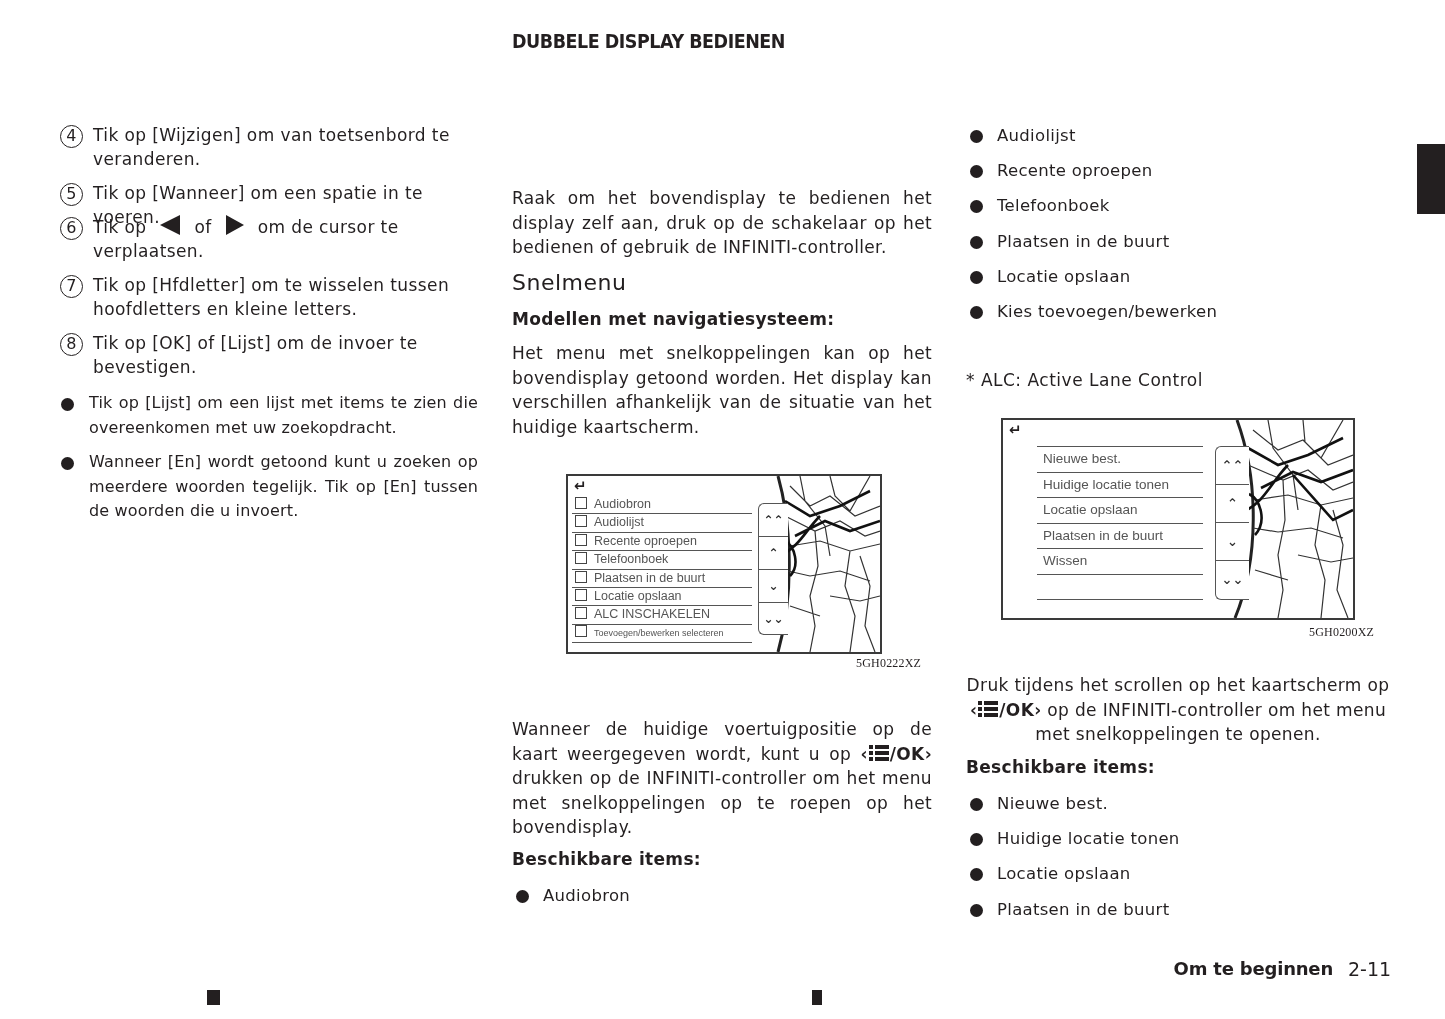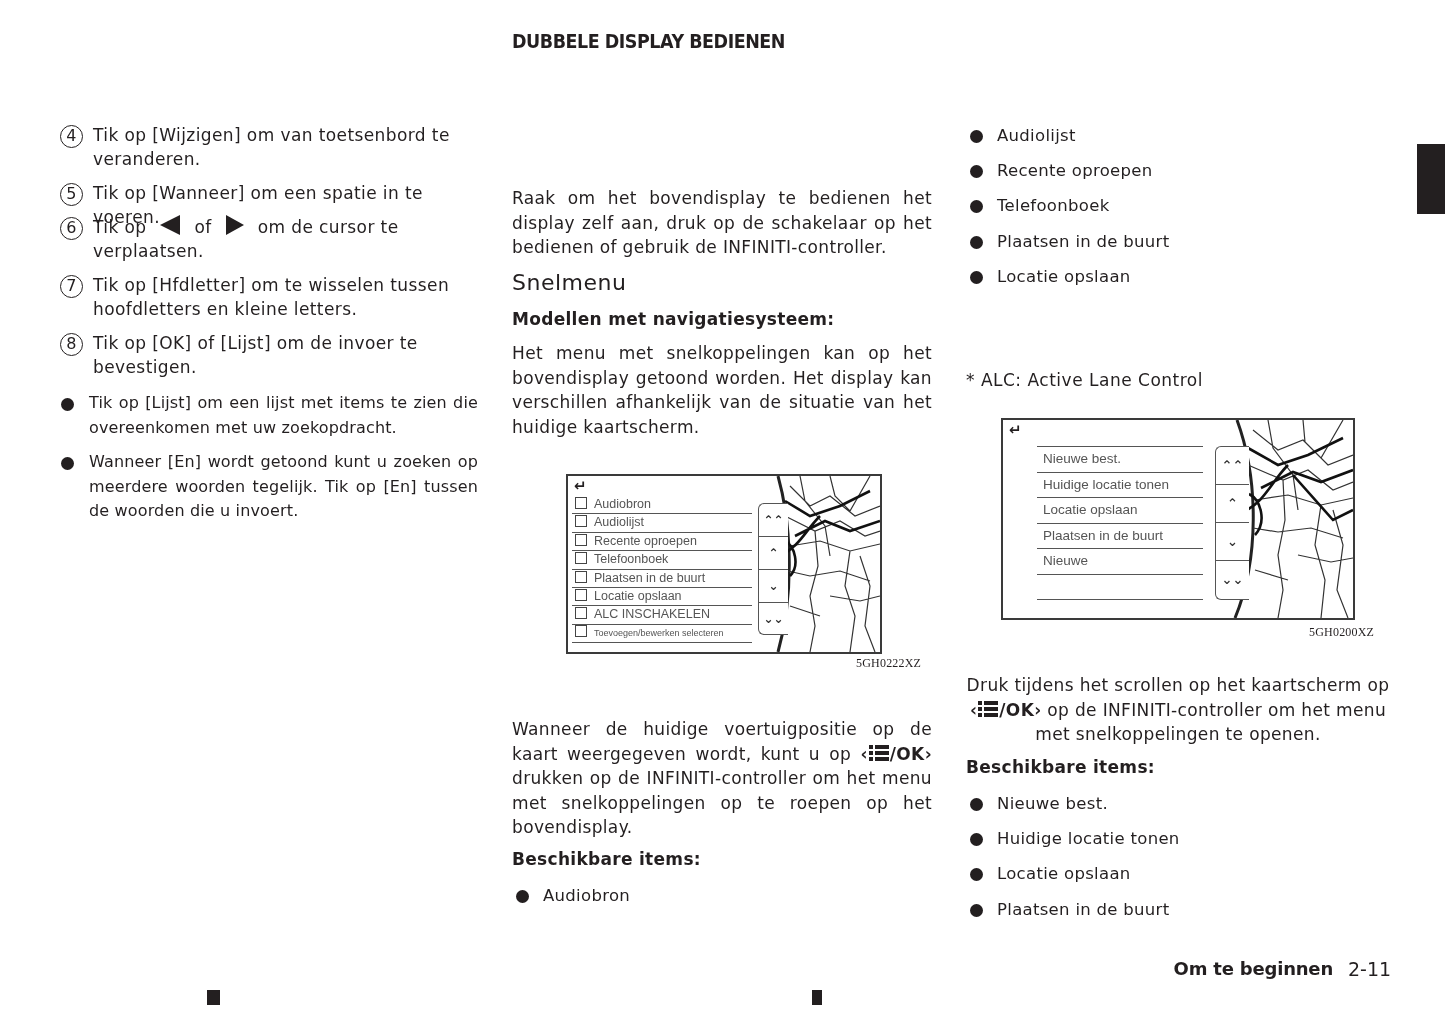--- a/index.html
+++ b/index.html
@@ -174,6 +174,7 @@
     <li>Telefoonboek</li>
     <li>Plaatsen in de buurt</li>
     <li>Locatie opslaan</li>
+    <li>Kies toevoegen/bewerken</li>
   </ul>
   <div class="abs" style="top:370px; font-size:17px; letter-spacing:0.5px">* ALC: Active Lane Control</div>
 

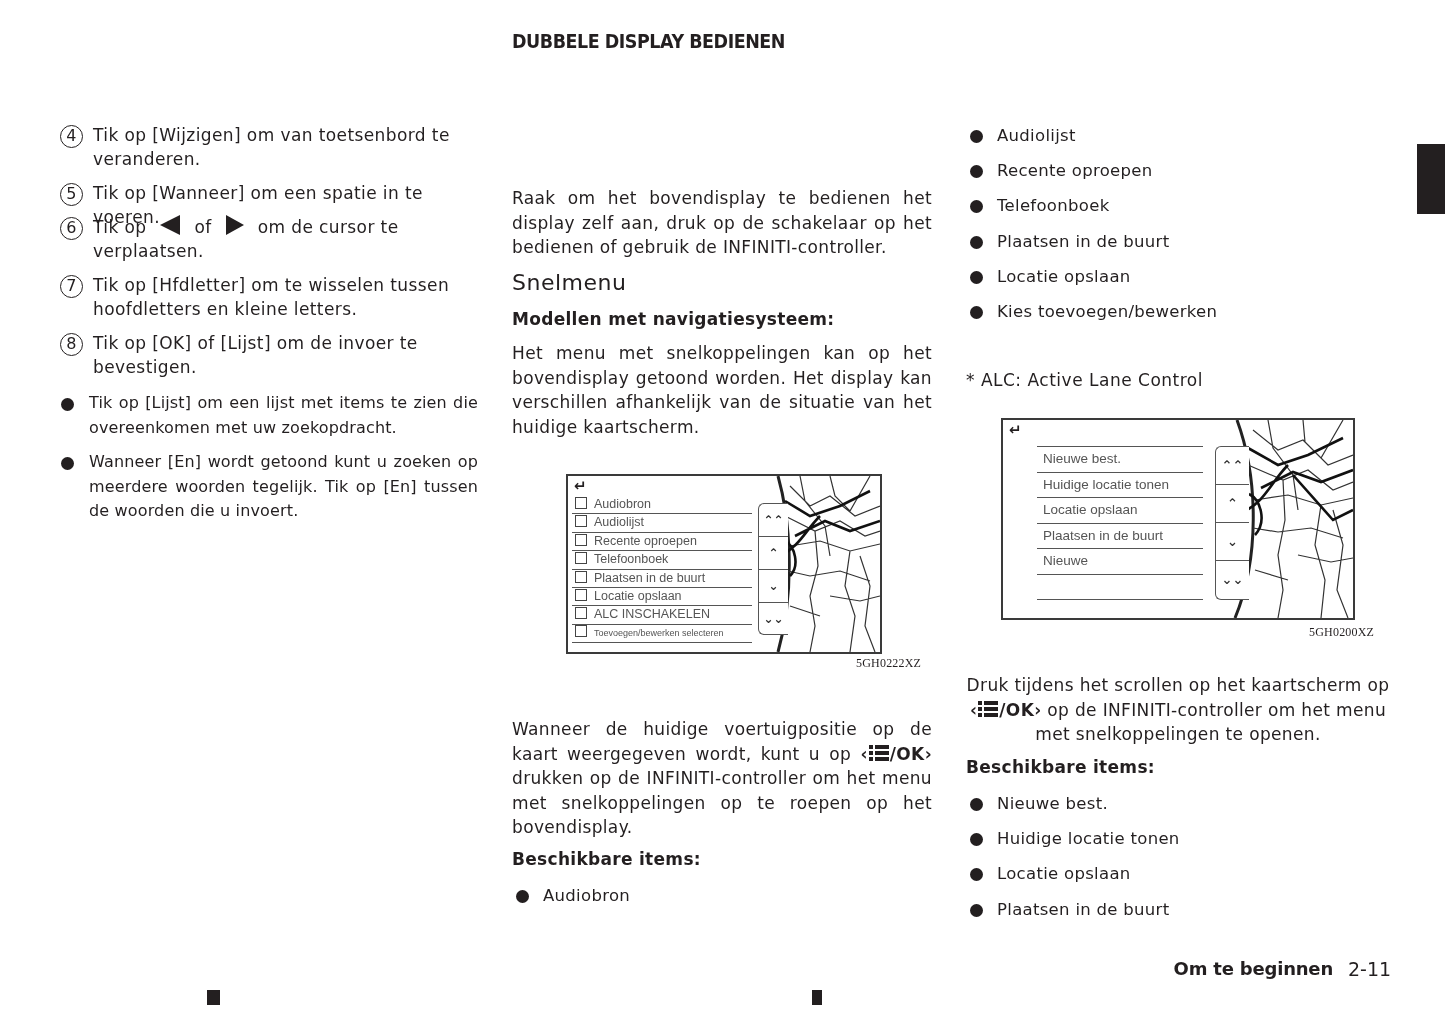--- a/index.html
+++ b/index.html
@@ -191,7 +191,7 @@
         <div class="menu-row" style="height:25.5px; font-size:13.5px; line-height:24px; padding-left:6px">Huidige locatie tonen</div>
         <div class="menu-row" style="height:25.5px; font-size:13.5px; line-height:24px; padding-left:6px">Locatie opslaan</div>
         <div class="menu-row" style="height:25.5px; font-size:13.5px; line-height:24px; padding-left:6px">Plaatsen in de buurt</div>
-        <div class="menu-row" style="height:25.5px; font-size:13.5px; line-height:24px; padding-left:6px">Nieuwe</div>
+        <div class="menu-row" style="height:25.5px; font-size:13.5px; line-height:24px; padding-left:6px">Wissen</div>
         <div class="menu-row" style="height:25.5px; font-size:13.5px; line-height:24px; padding-left:6px"></div>
       </div>
       <div class="scroll-btns" style="left:212px; top:26px; width:34px; height:154px">

